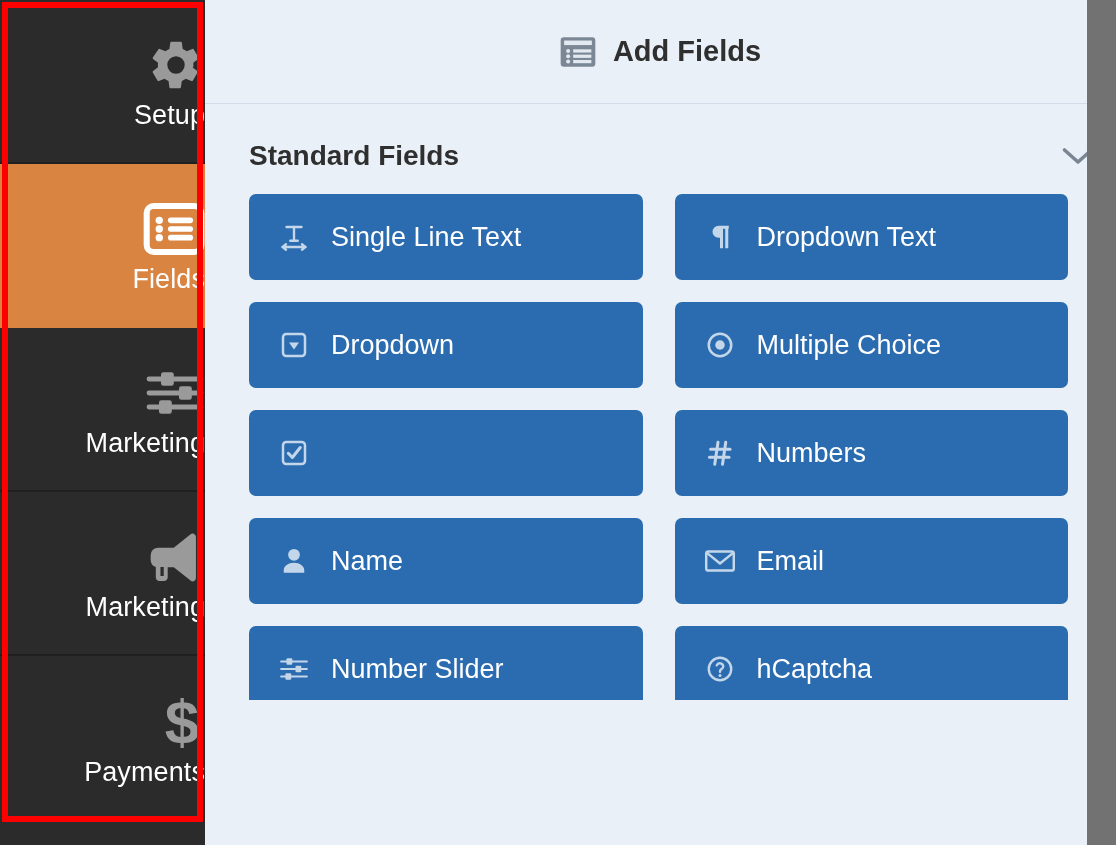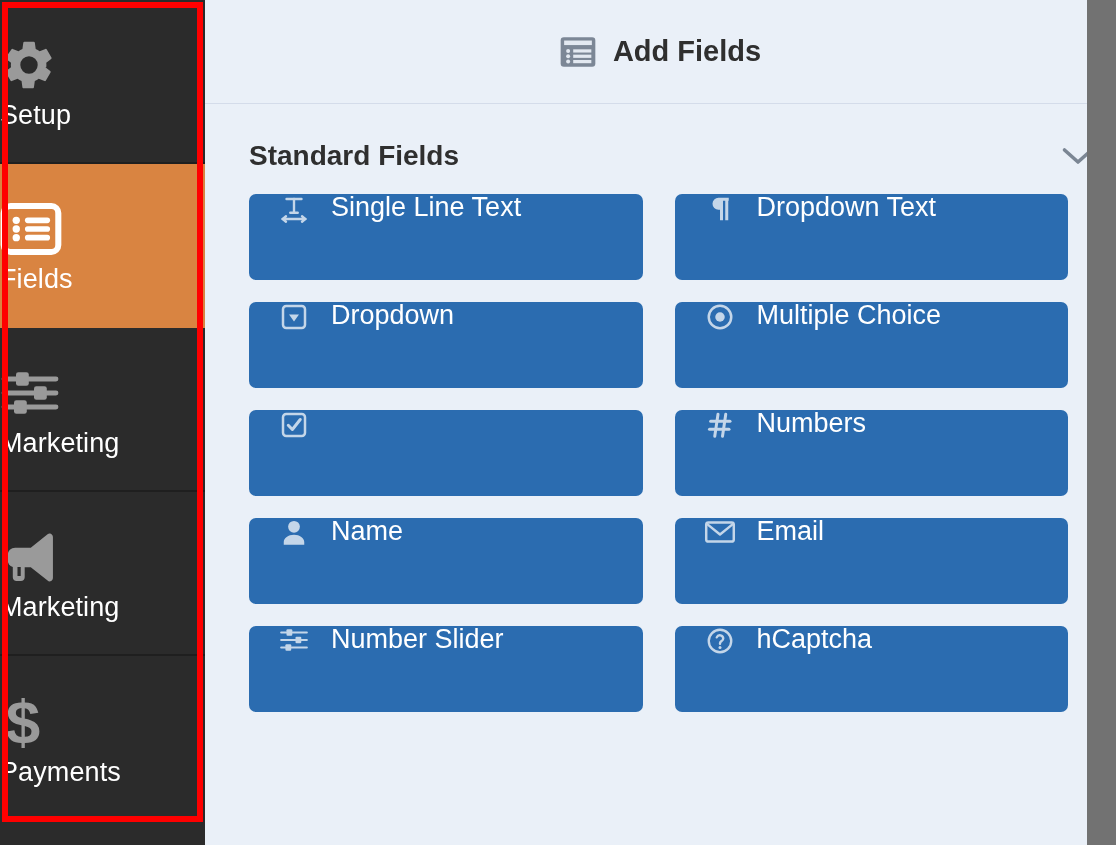--- a/index.html
+++ b/index.html
@@ -67,7 +67,7 @@
   
   .panel {
     flex: 1 1 auto;
-    height: 845px;
+    height: 700px;
     background: #eaf0f8;
     display: flex;
     flex-direction: column;

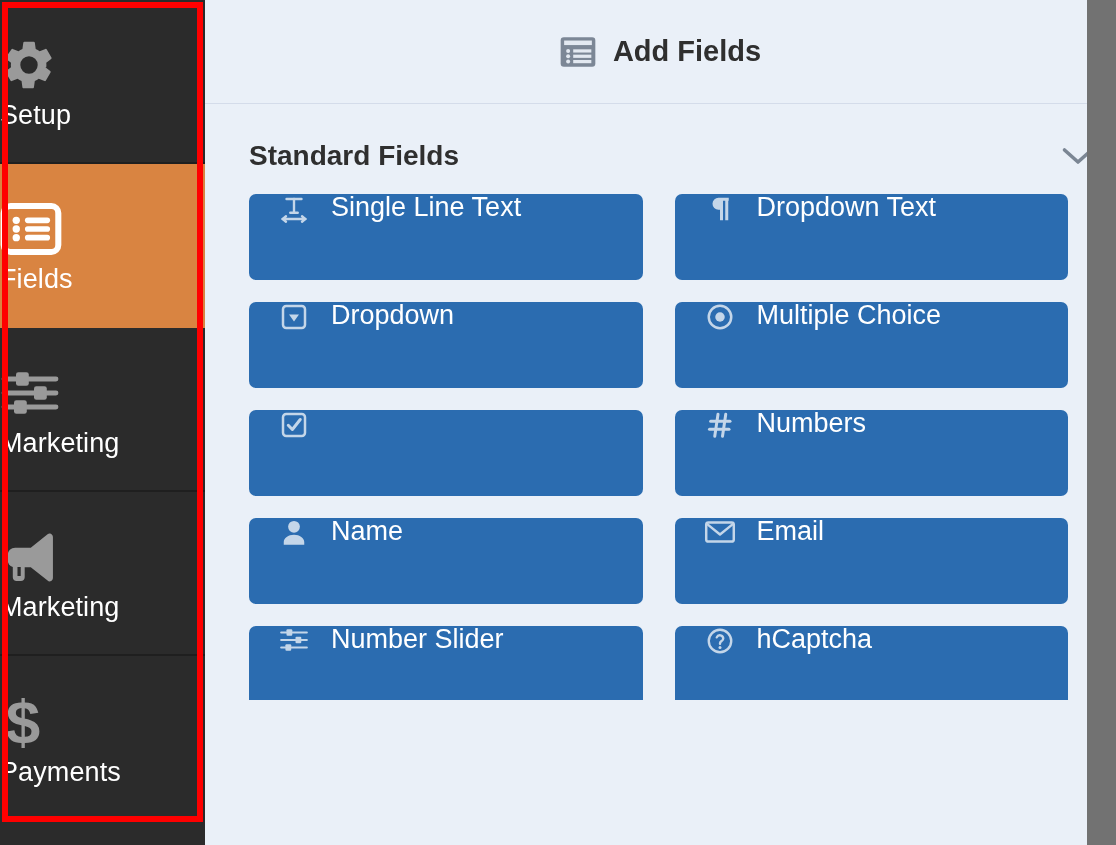--- a/index.html
+++ b/index.html
@@ -37,7 +37,7 @@
     flex: 0 0 164px;
     display: flex;
     flex-direction: column;
-    align-items: flex-start;
+    align-items: flex-end;
     justify-content: center;
     color: #ffffff;
     border-bottom: 2px solid #1f1f1f;

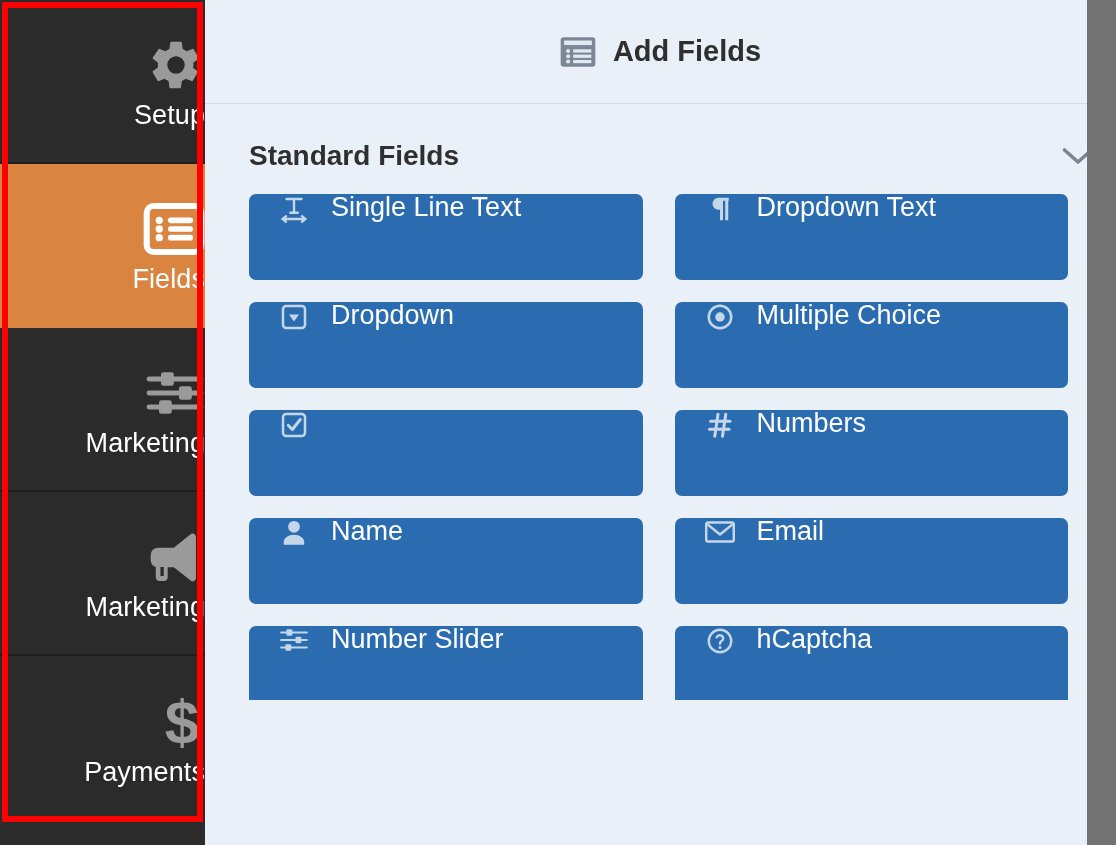--- a/index.html
+++ b/index.html
@@ -138,7 +138,7 @@
     background: #2b6cb0;
     border-radius: 7px;
     display: flex;
-    align-items: flex-start;
+    align-items: center;
     gap: 20px;
     padding: 0 28px;
     color: #ffffff;

